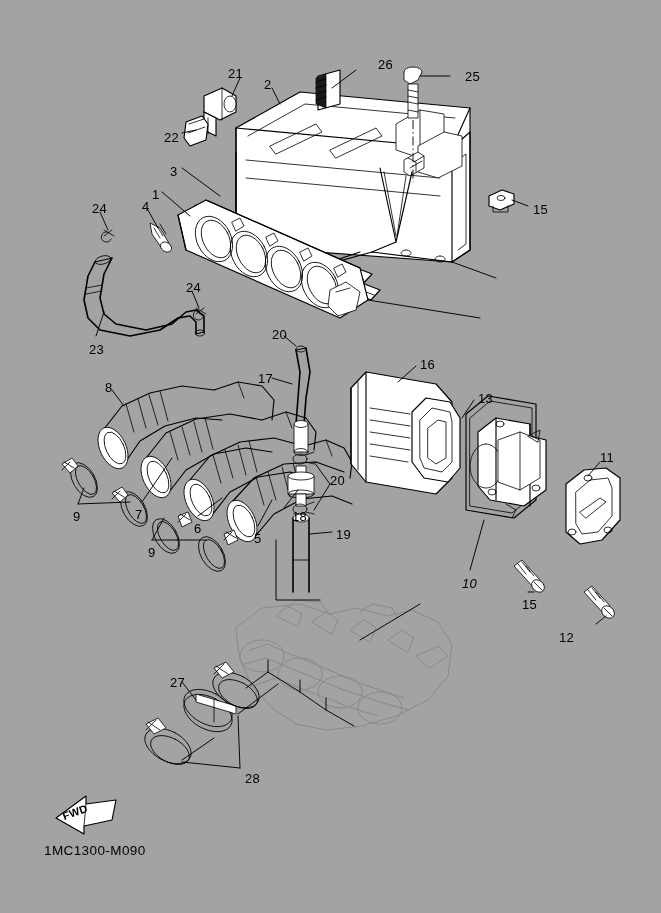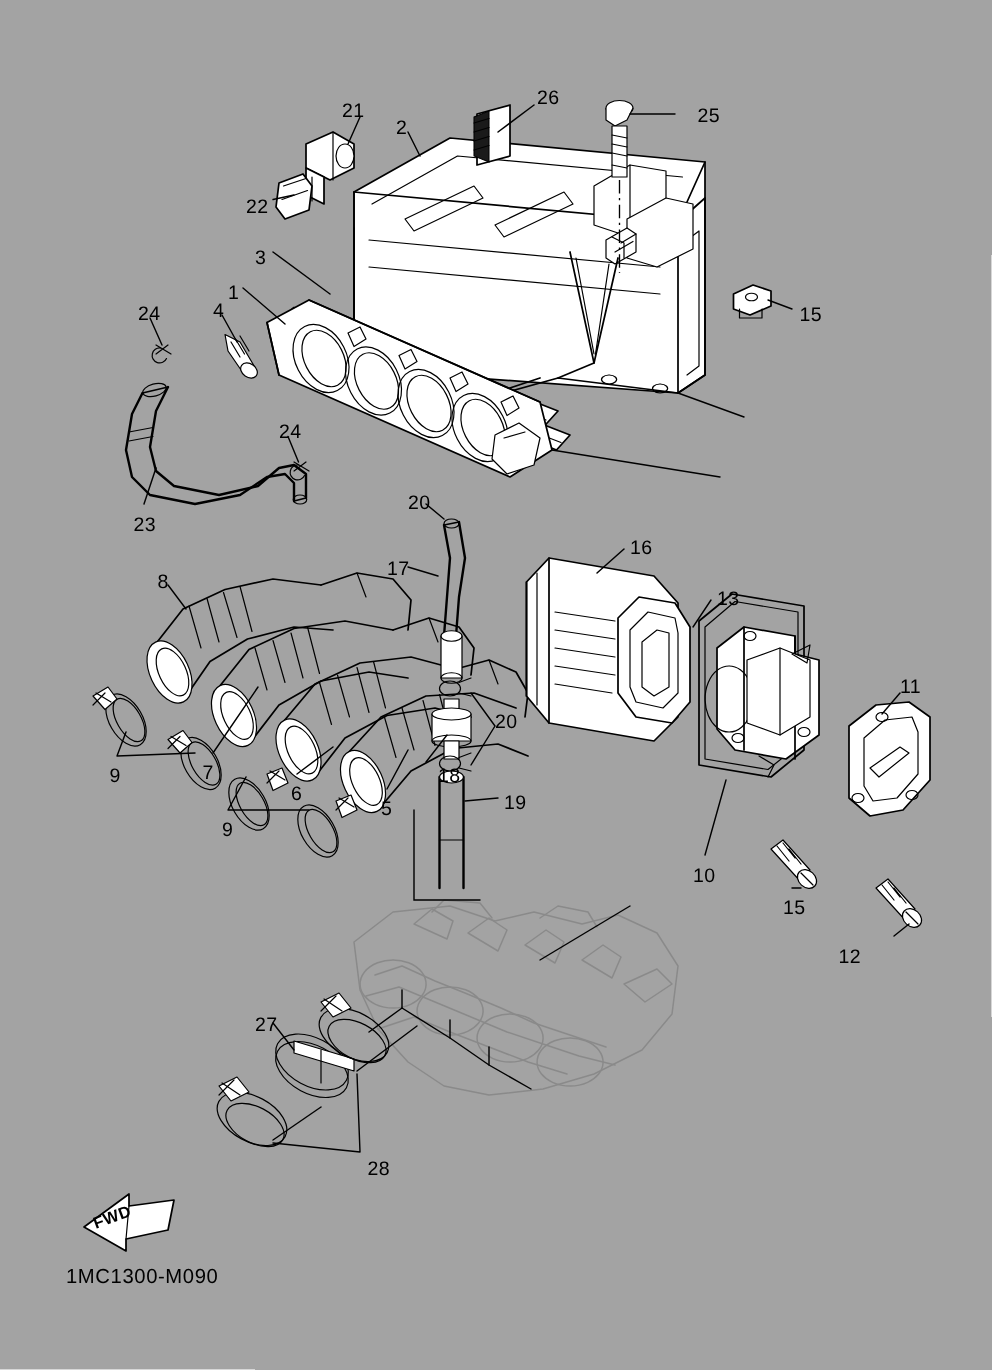--- a/index.html
+++ b/index.html
@@ -448,7 +448,7 @@
 
   <div class="callout" style="left:228px; top:67px;">21</div>
   <div class="callout" style="left:264px; top:78px;">2</div>
-  <div class="callout" style="left:358px; top:58px;">26</div>
+  <div class="callout" style="left:378px; top:58px;">26</div>
   <div class="callout" style="left:455px; top:70px;margin-left:10px;">25</div>
   <div class="callout" style="left:164px; top:131px;">22</div>
   <div class="callout" style="left:170px; top:165px;">3</div>

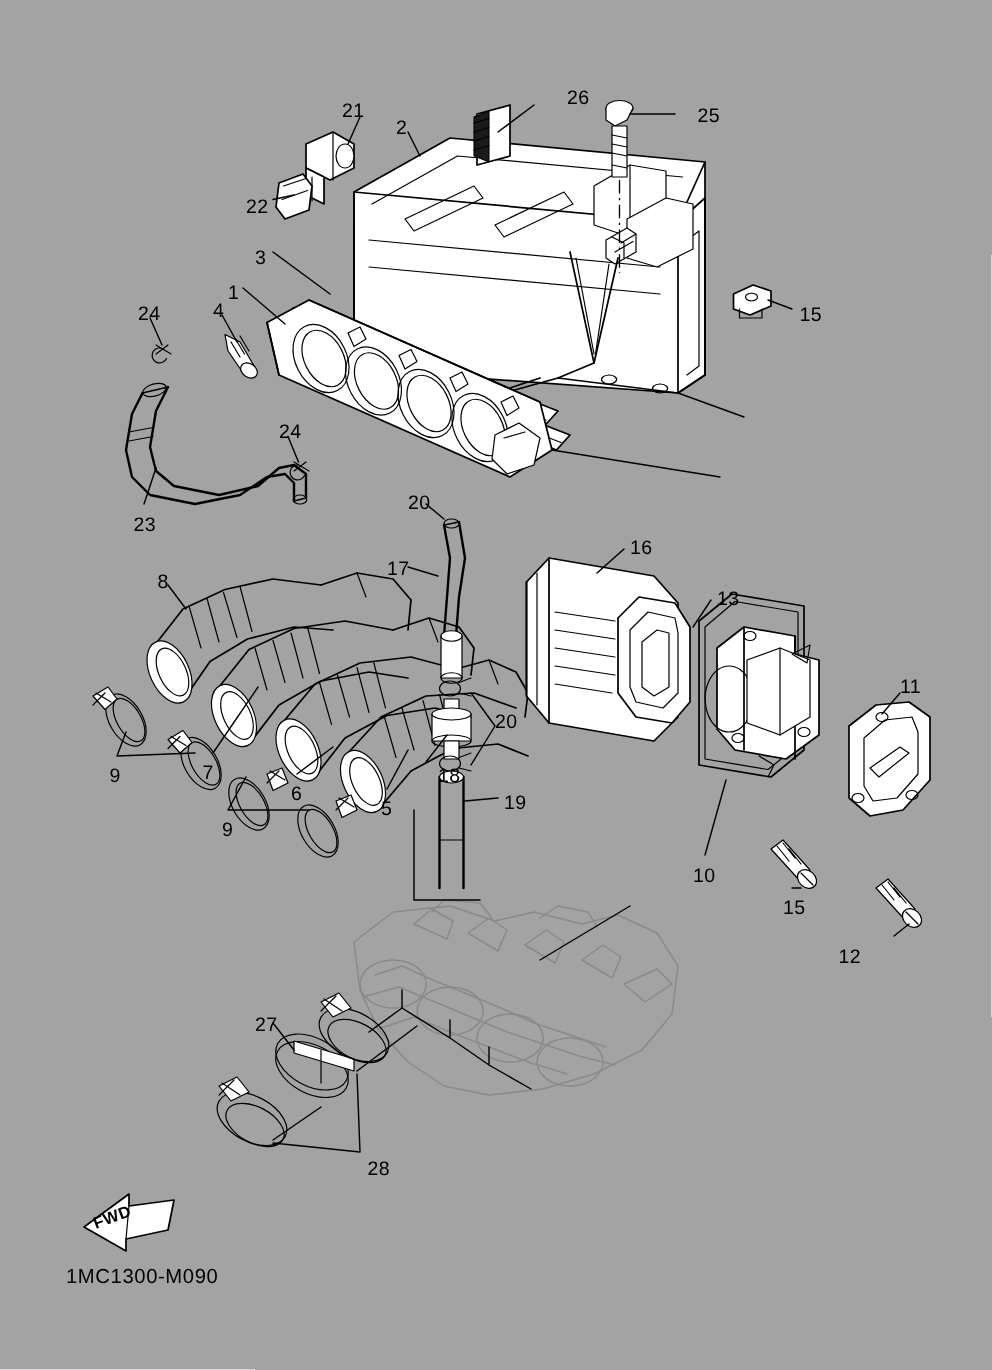--- a/index.html
+++ b/index.html
@@ -472,7 +472,7 @@
   <div class="callout" style="left:330px; top:474px;">20</div>
   <div class="callout" style="left:336px; top:528px;">19</div>
   <div class="callout" style="left:148px; top:546px;">9</div>
-  <div class="callout" style="left:462px; top:577px;">10</div>
+  <div class="callout" style="left:462px; top:577px;font-style:italic;">10</div>
   <div class="callout" style="left:522px; top:598px;">15</div>
   <div class="callout" style="left:559px; top:631px;">12</div>
   <div class="callout" style="left:170px; top:676px;">27</div>

